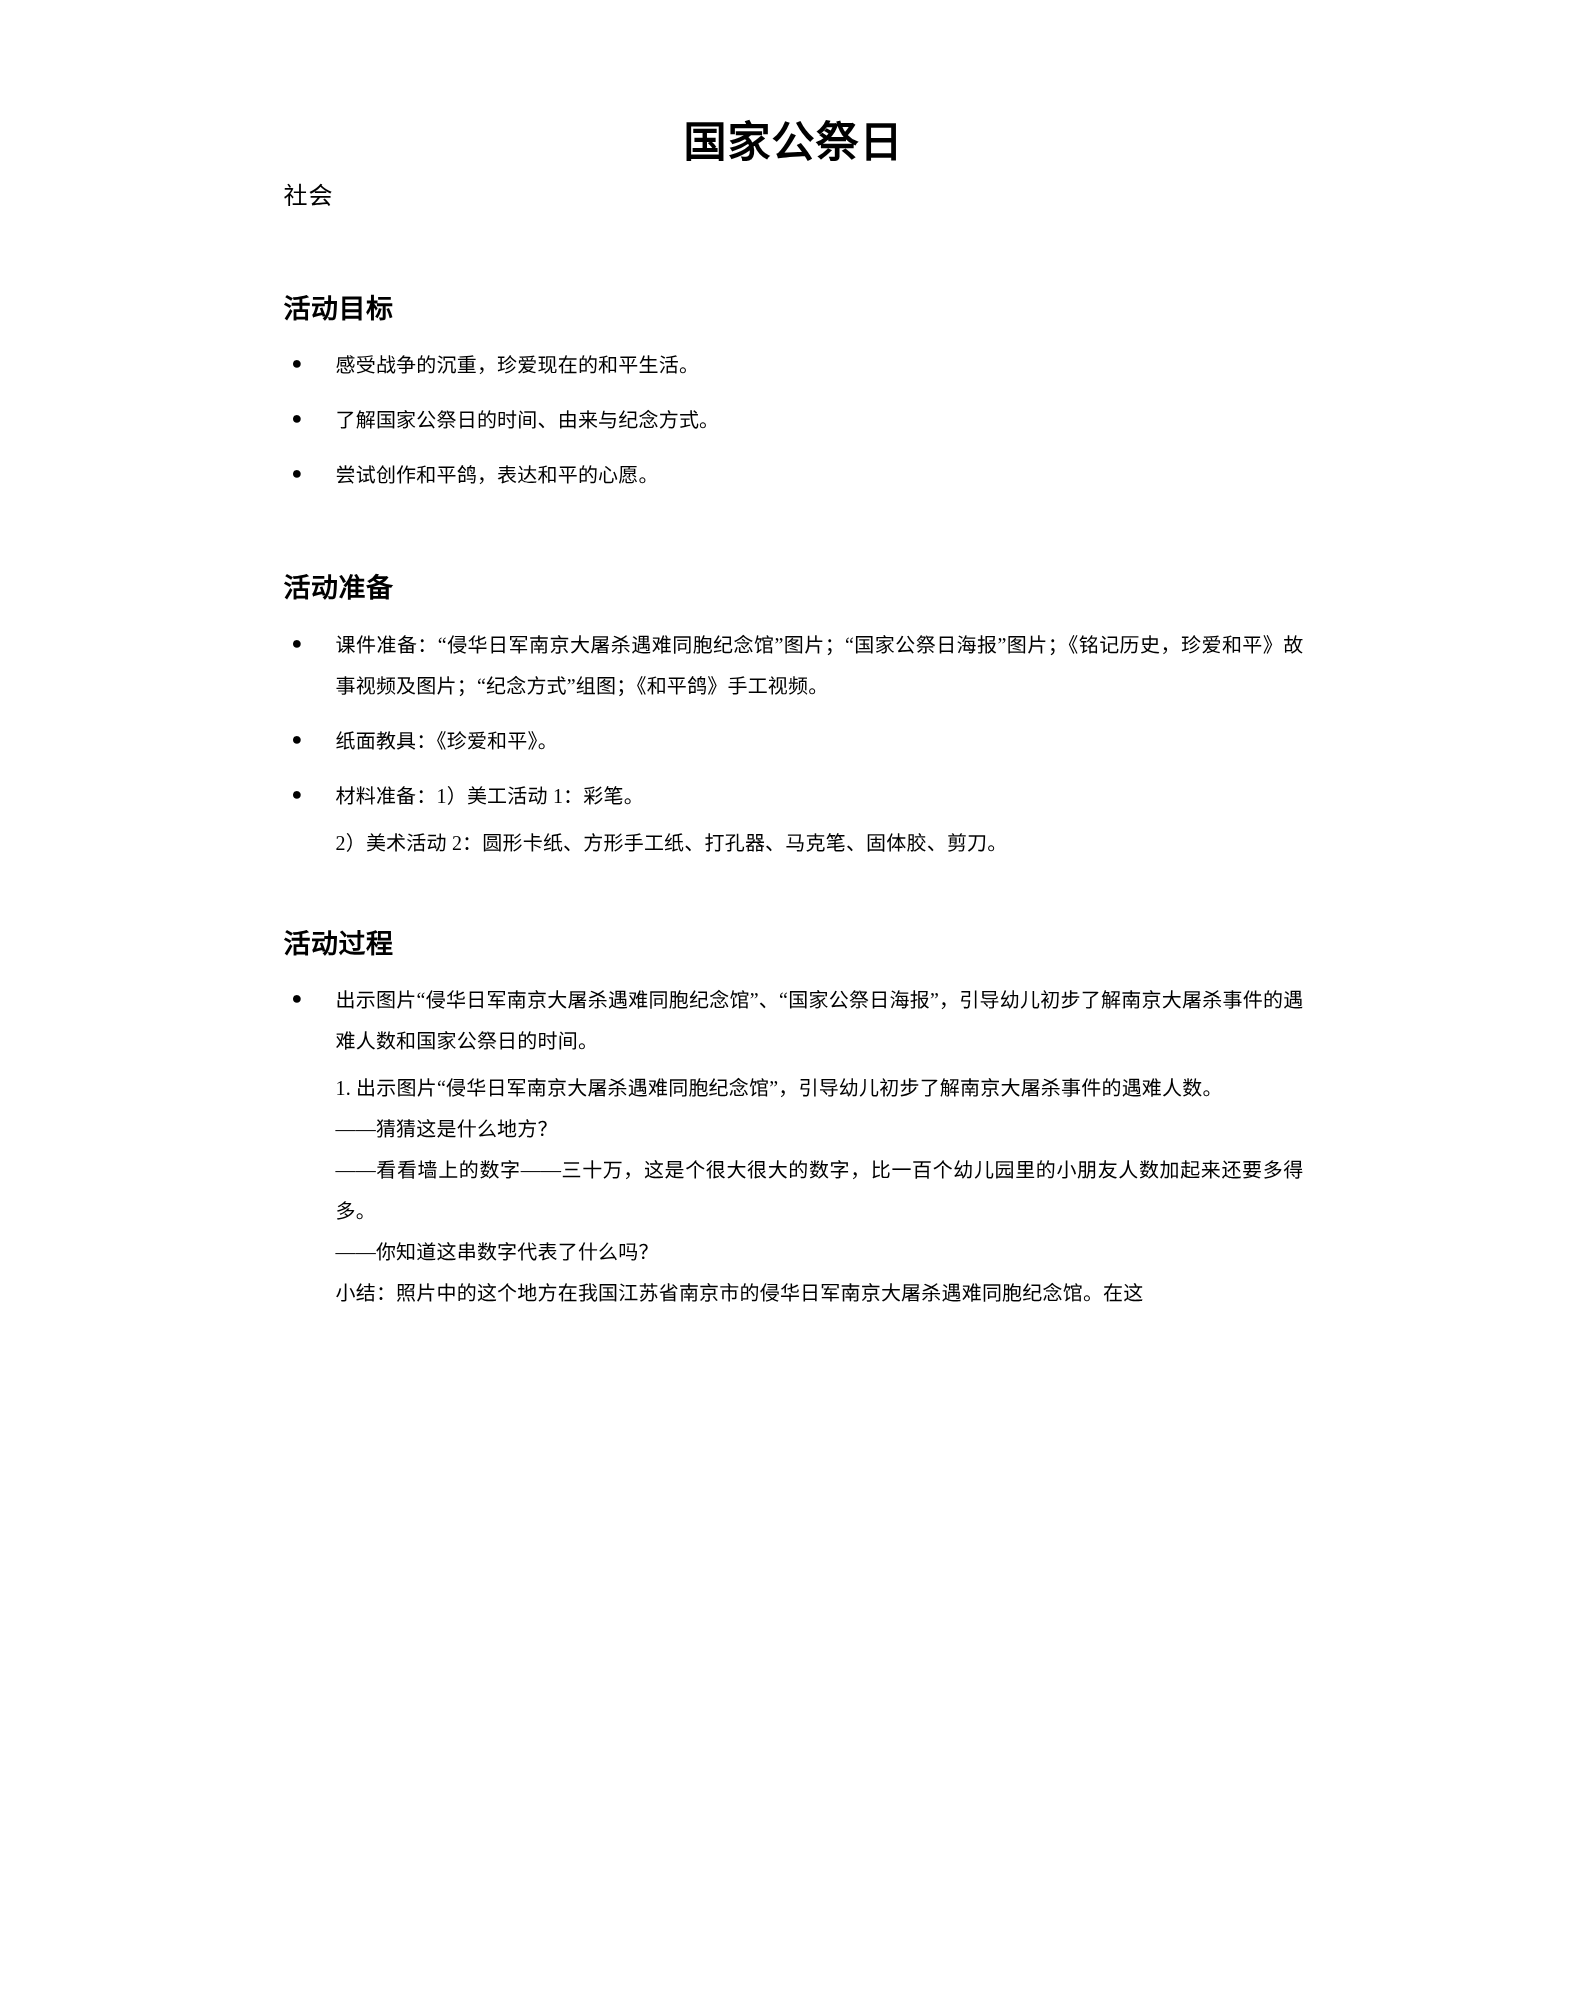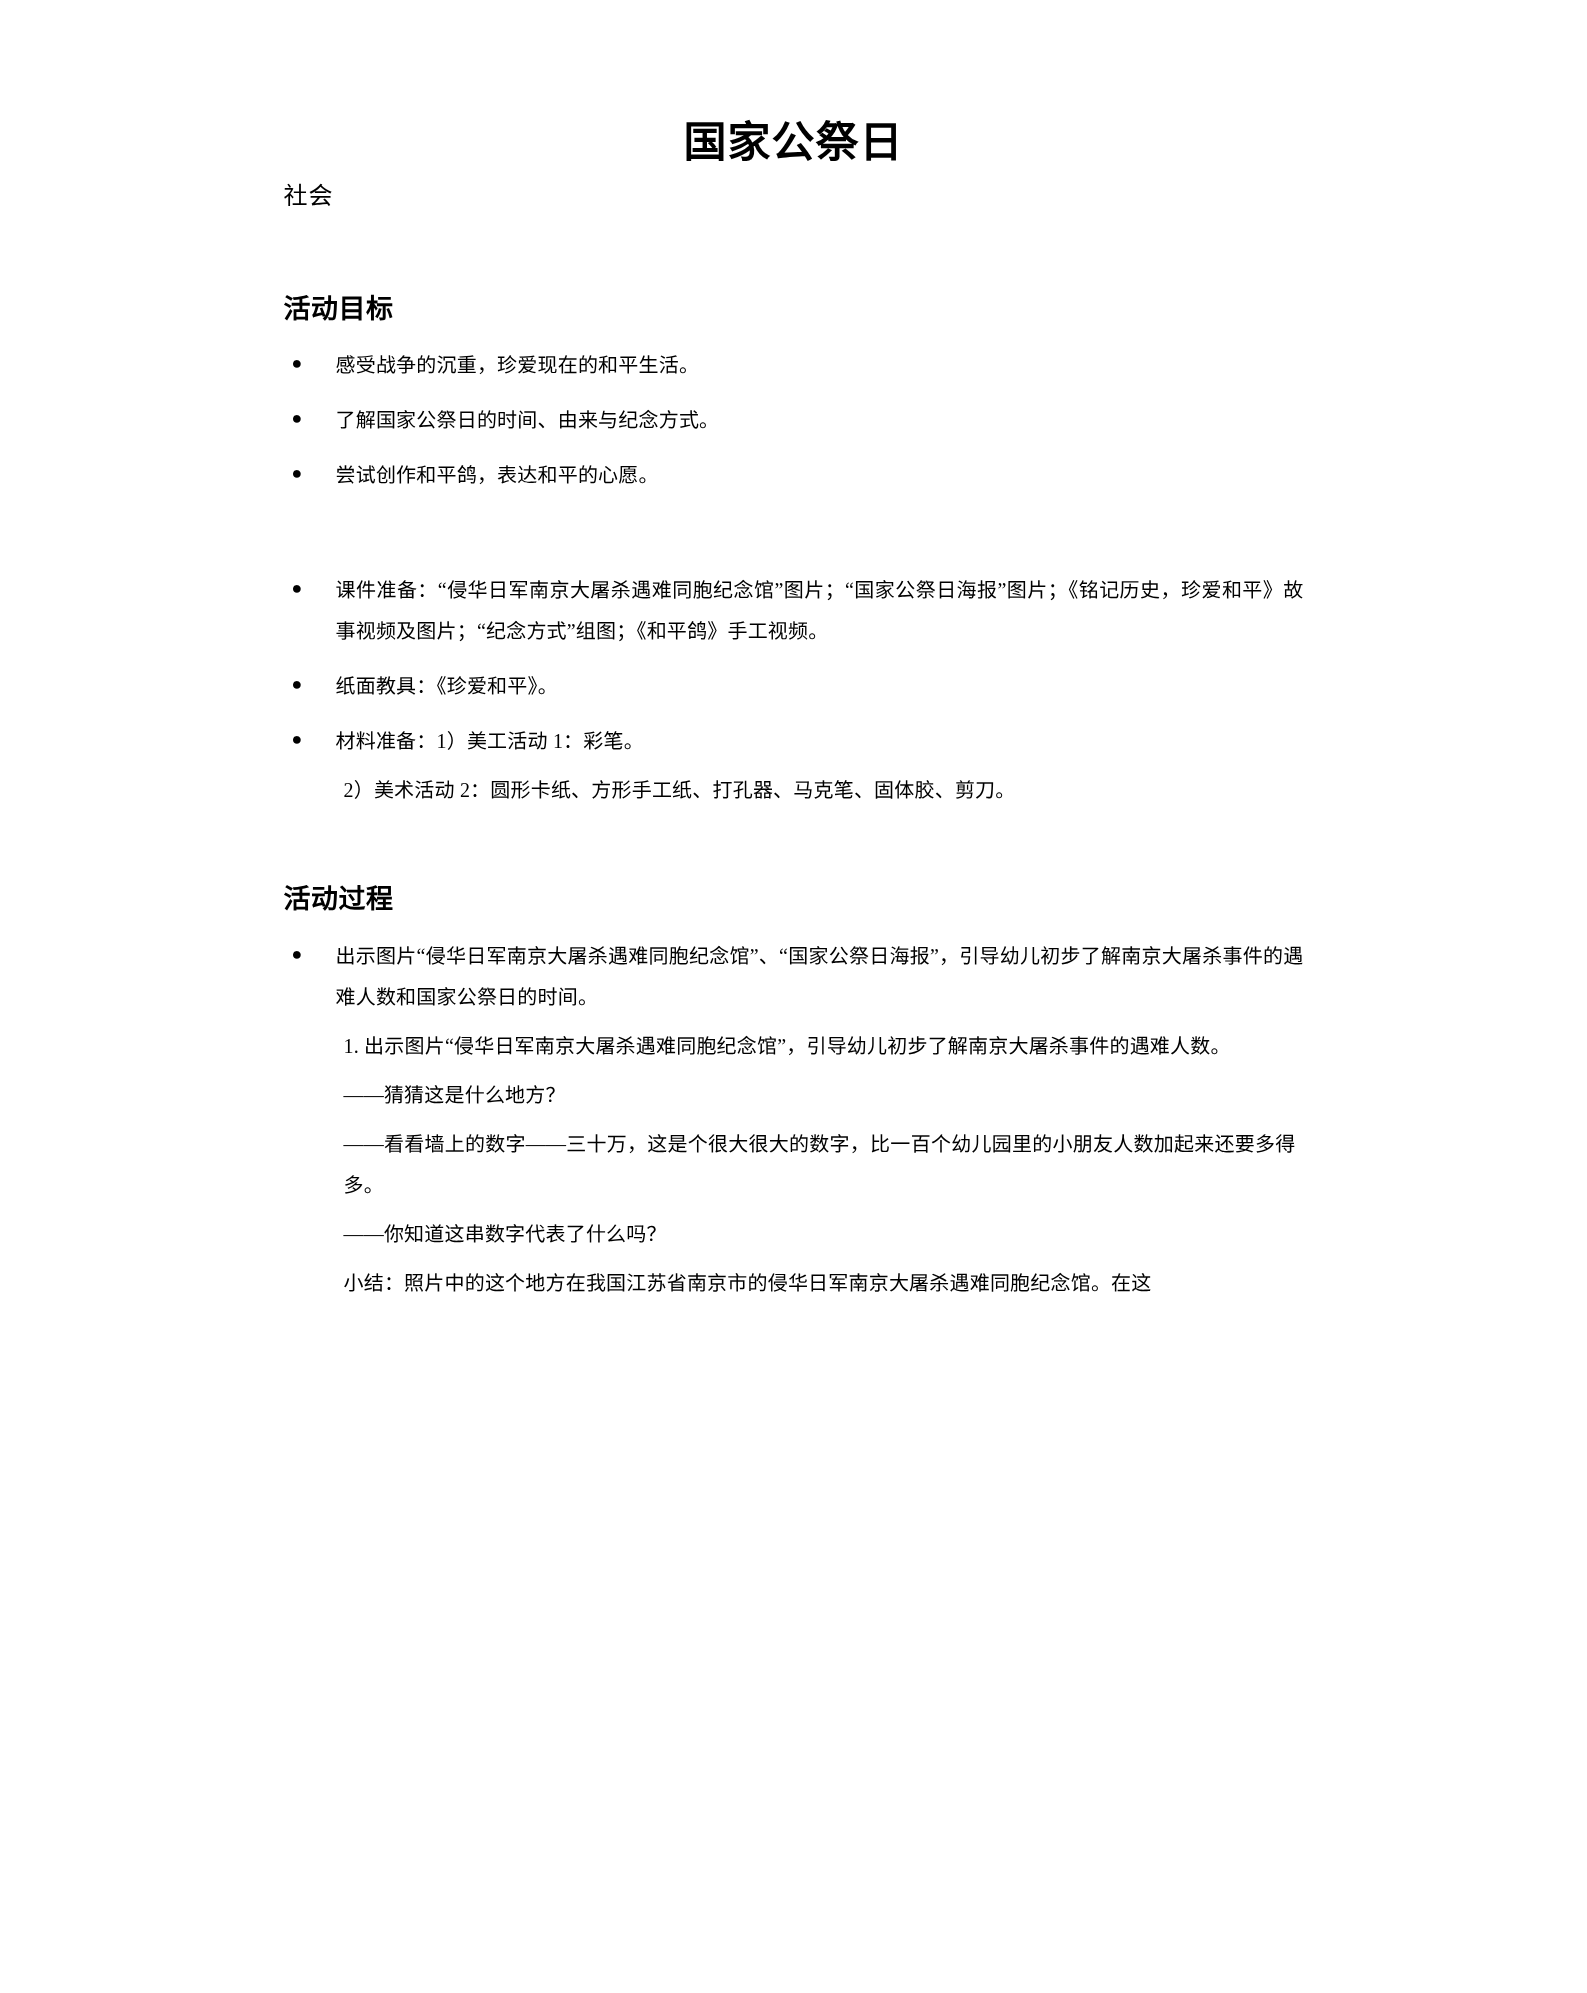--- a/index.html
+++ b/index.html
@@ -119,6 +119,7 @@
   <div class="section-gap-2"></div>
 
   <section class="section">
+    <h2 class="section-heading">活动准备</h2>
     <ul class="bullet-list">
       <li class="bullet-item">
         <span class="bullet-marker">●</span>

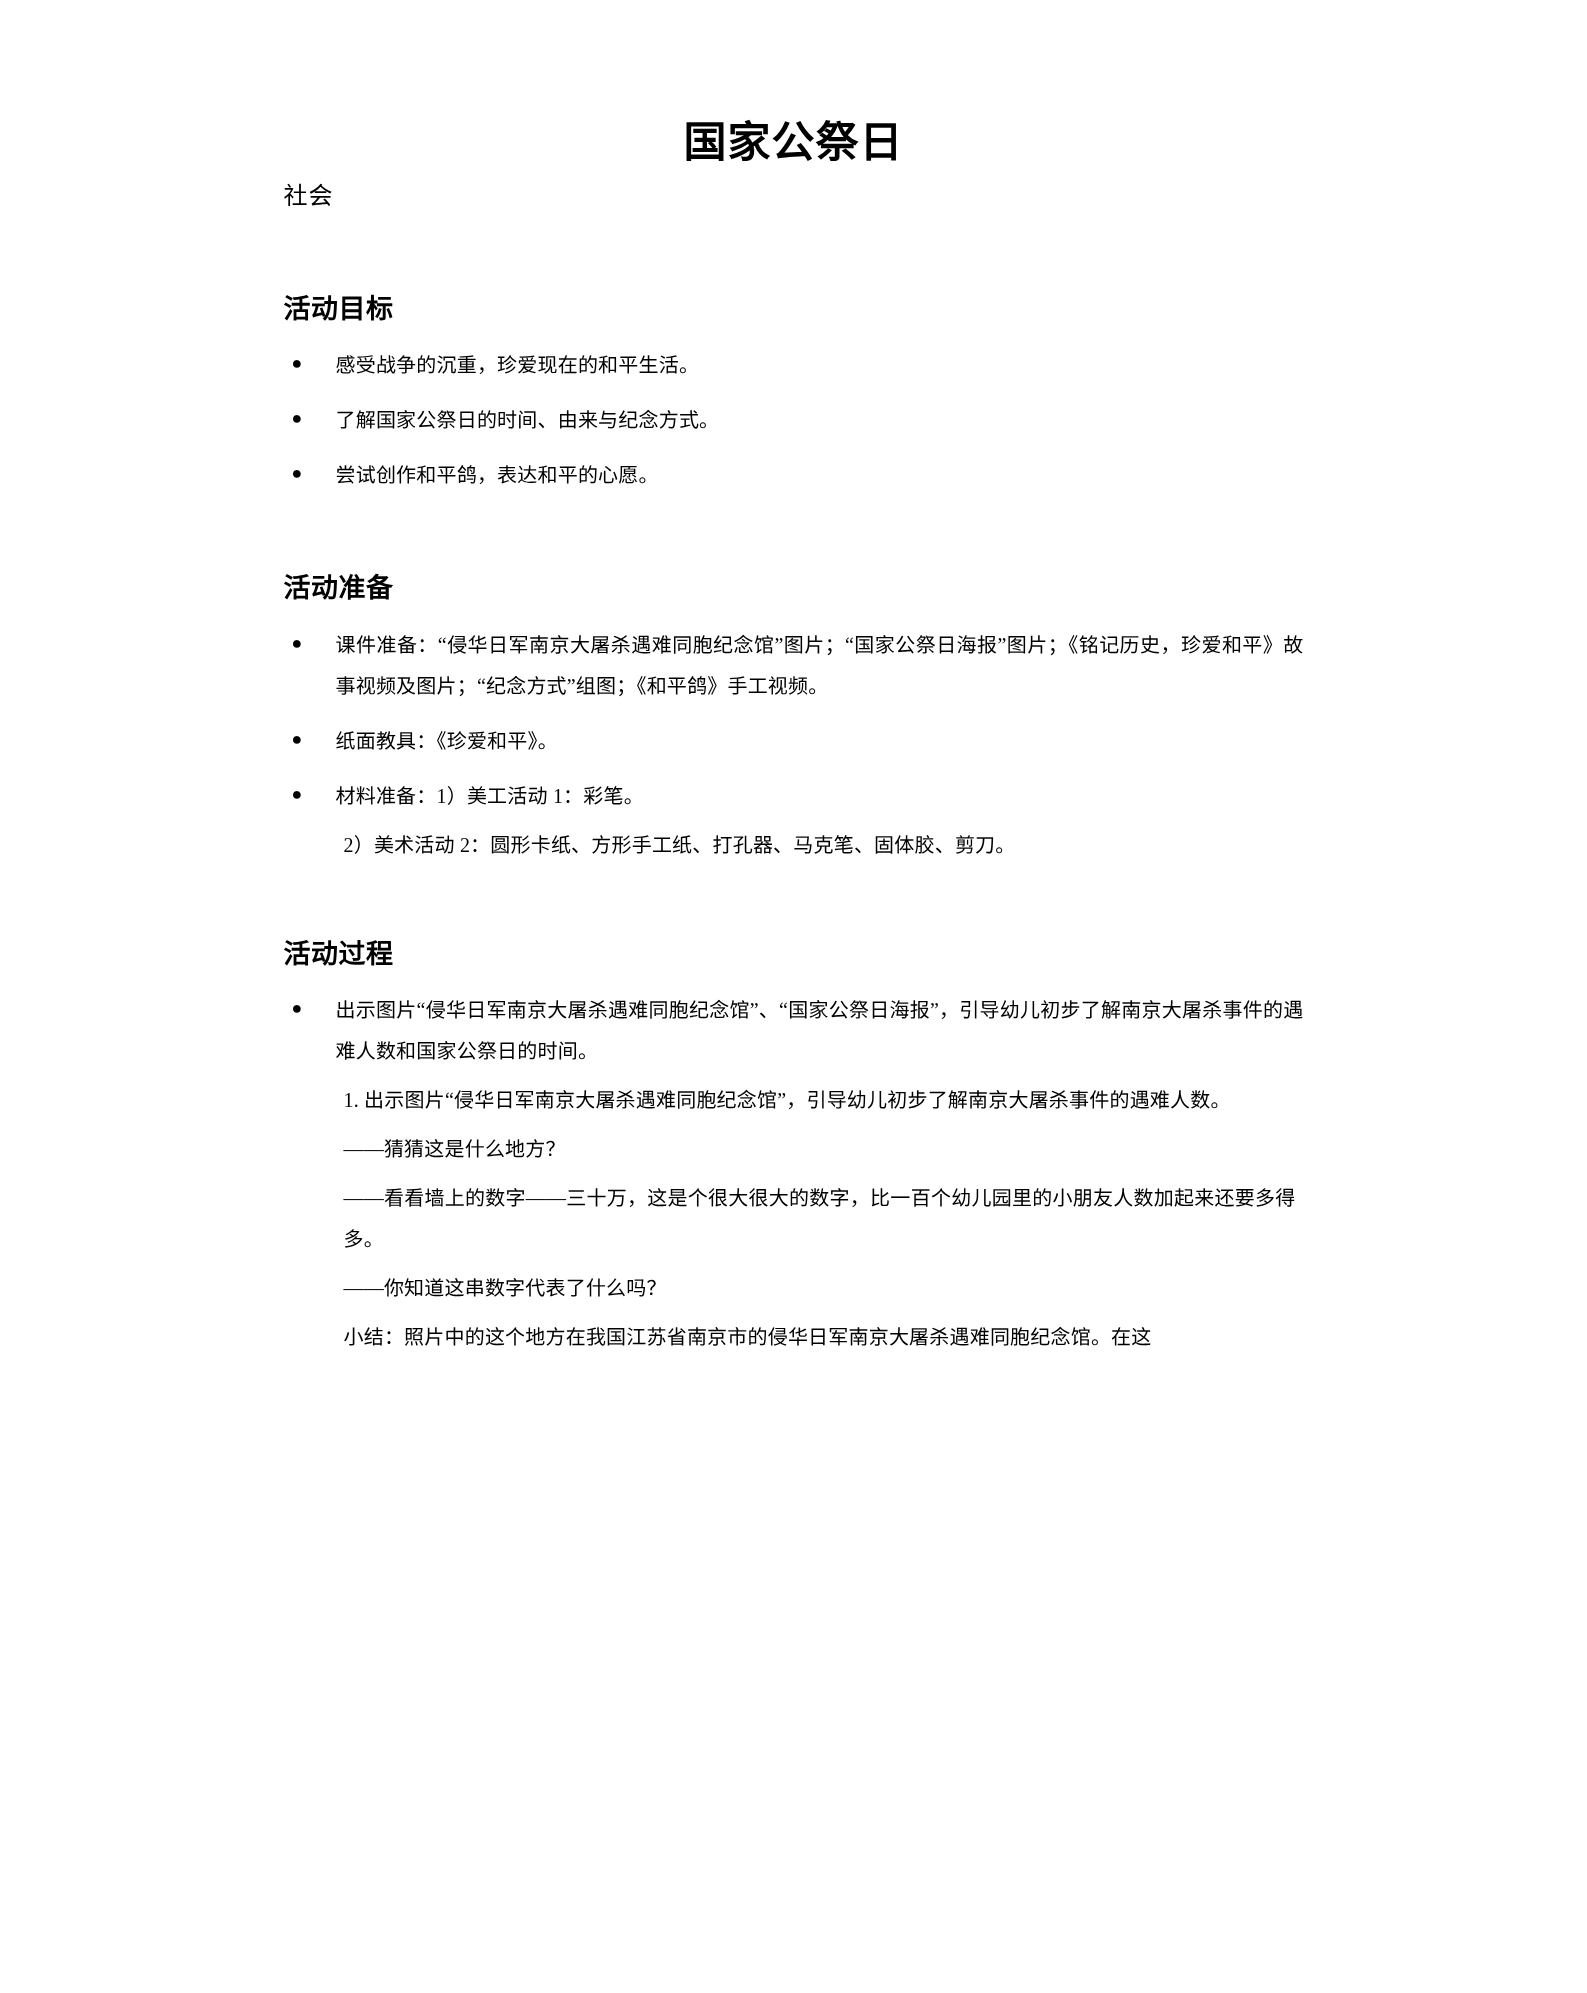--- a/index.html
+++ b/index.html
@@ -82,7 +82,7 @@
     line-height: 2.05;
     text-align: justify;
     text-justify: inter-ideograph;
-    margin: 8px;
+    margin: 0;
     padding-left: 52px;
     letter-spacing: 0.2px;
   }

